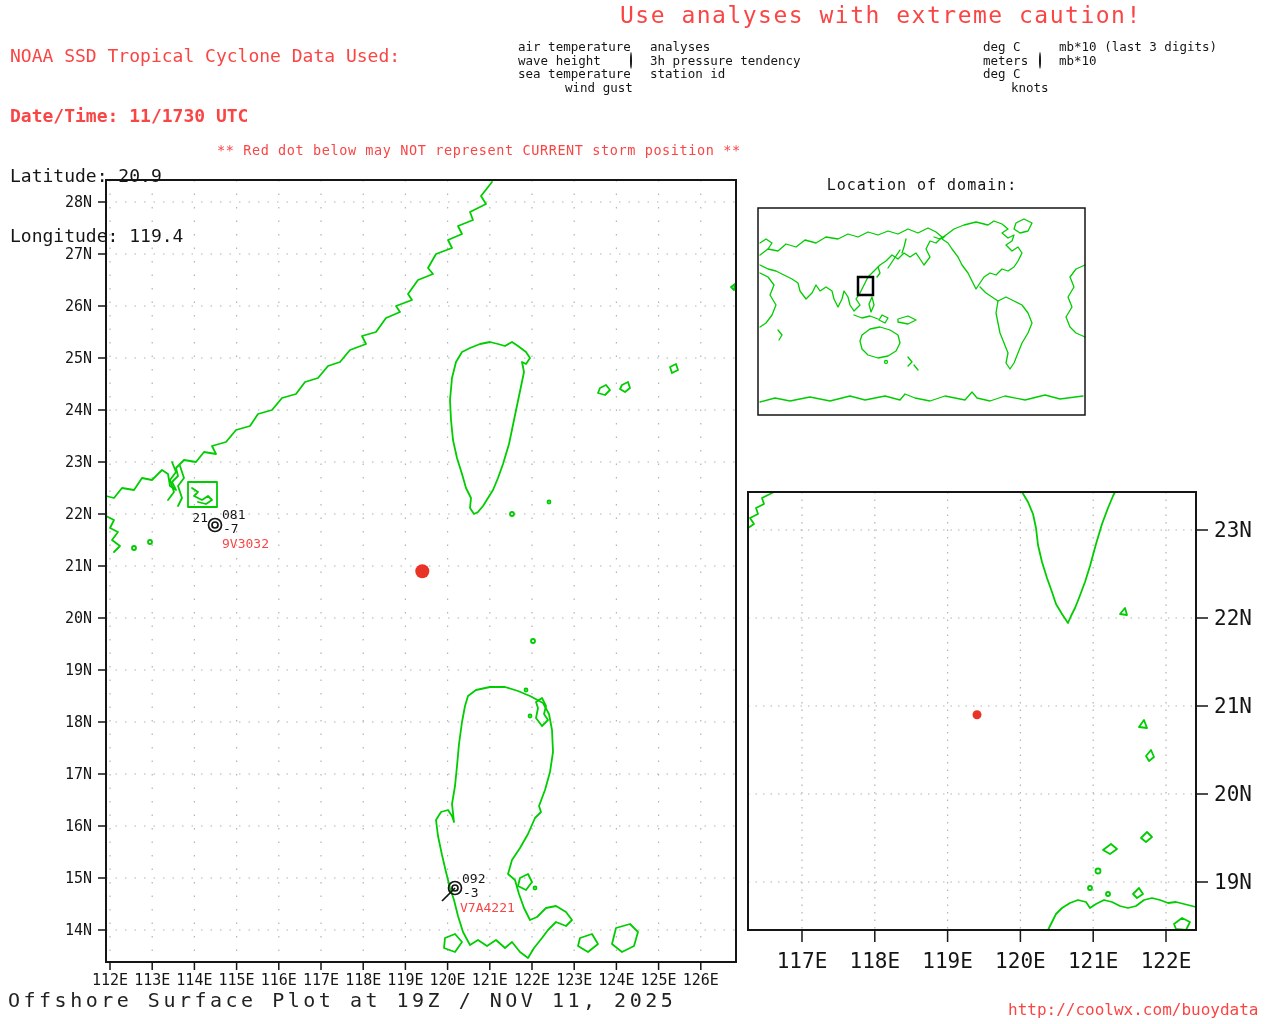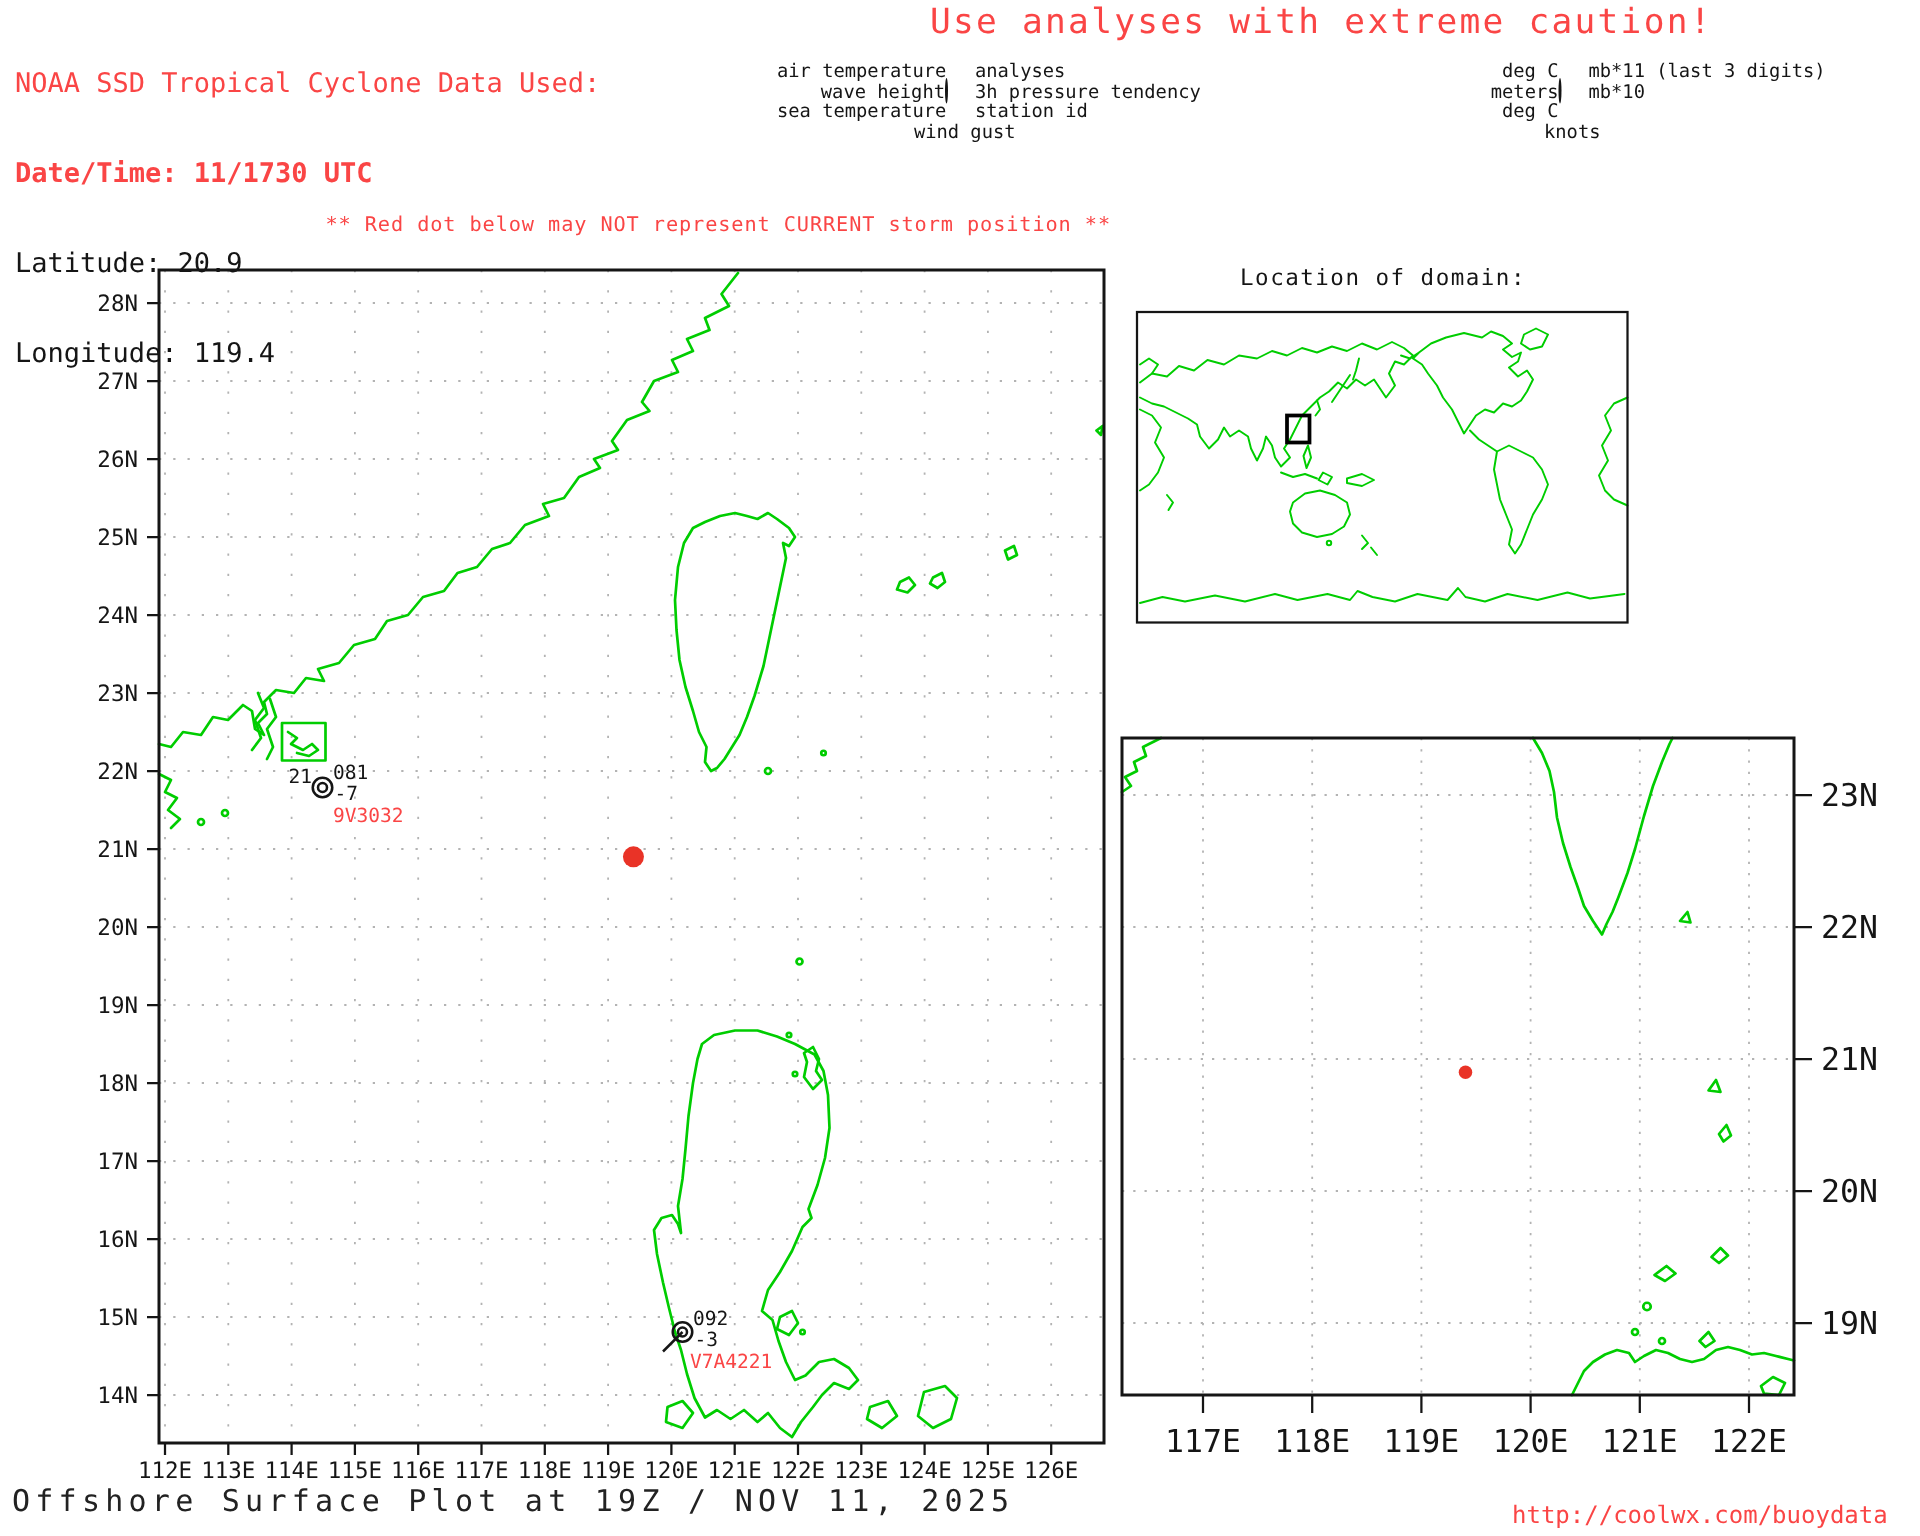--- a/index.html
+++ b/index.html
@@ -16,7 +16,7 @@
   .caution { left:620px; top:2px; font-size:23px; letter-spacing:1.5px; color:var(--red); }
 
   .legend { display:grid; font-size:12.5px; line-height:13.5px; white-space:pre; }
-  .legend .r { text-align:right; }
+  .legend .r { text-align:left; }
   .legend .l { text-align:left; }
   .legend-circle { width:13px; height:13px; border:1.6px solid var(--ink); border-radius:50%;
                    margin:0 auto; margin-top:1px; }

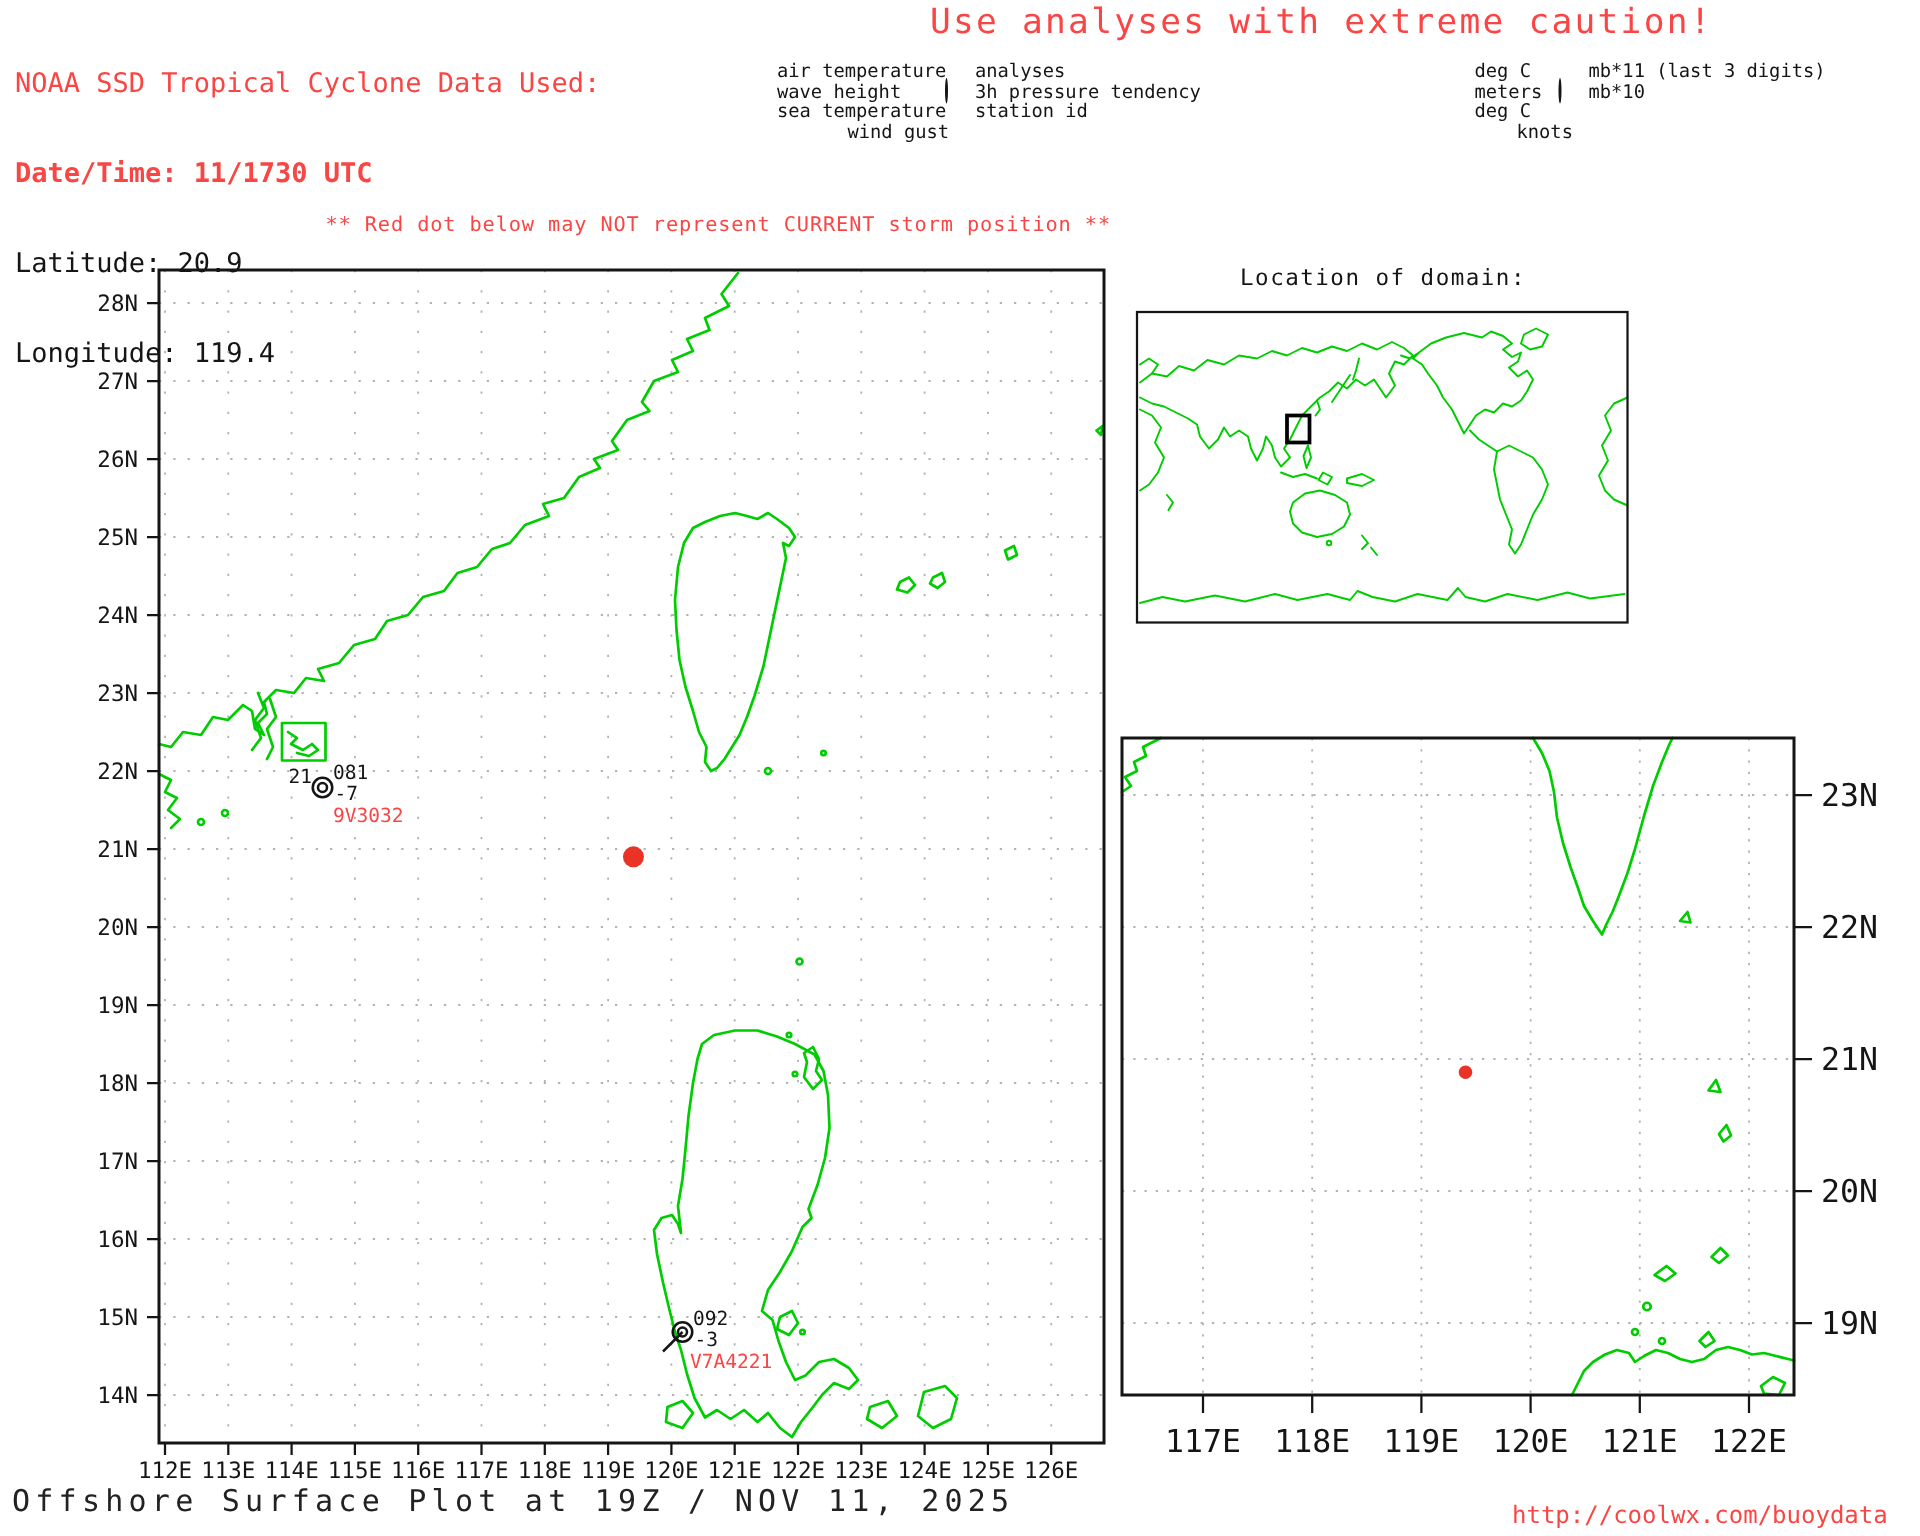--- a/index.html
+++ b/index.html
@@ -80,7 +80,7 @@
   <div class="abs legend units-legend">
     <div class="r">deg C</div>
     <div></div>
-    <div class="l">mb*11 (last 3 digits)</div>
+    <div class="l">mb*10 (last 3 digits)</div>
     <div class="r">meters</div>
     <div><span class="legend-circle"></span></div>
     <div class="l">mb*10</div>

